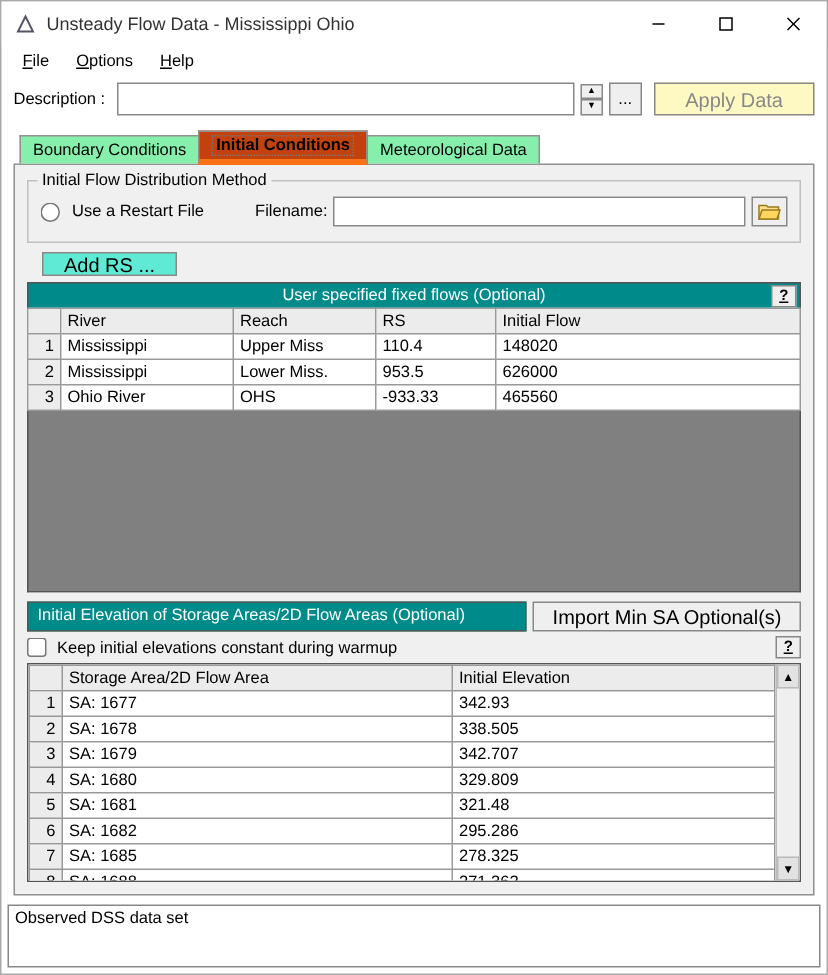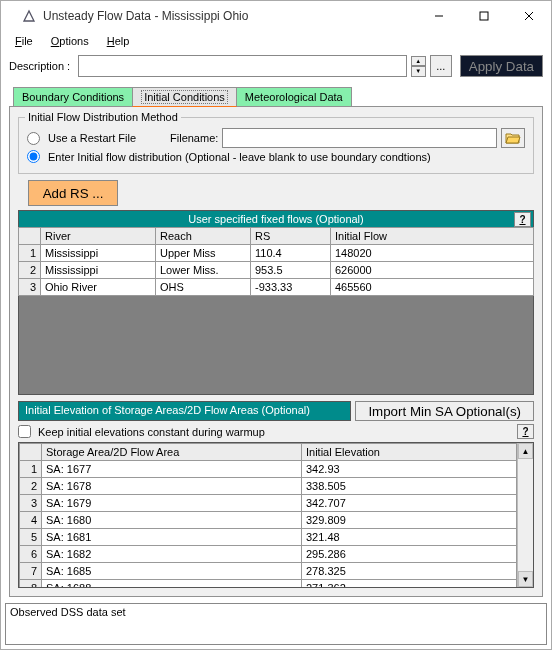--- a/index.html
+++ b/index.html
@@ -20,7 +20,7 @@
     height: 30px;
     display: flex;
     align-items: center;
-    padding: 0 0 0 20px;
+    padding: 0 0 0 8px;
     background: #fff;
     color: #333;
   }

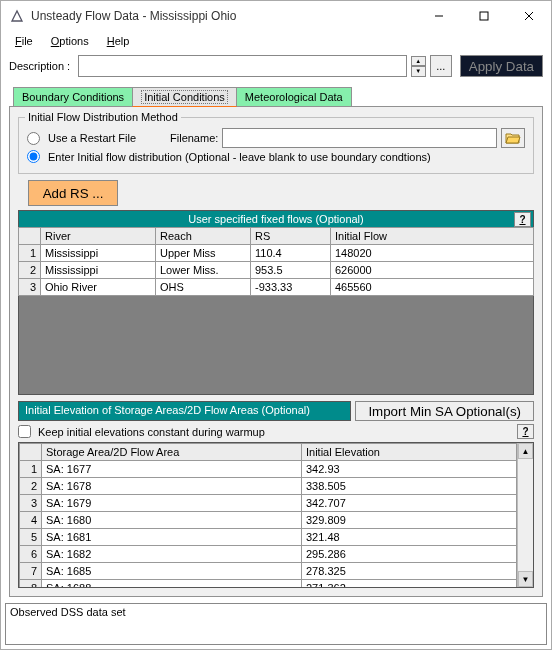--- a/index.html
+++ b/index.html
@@ -79,8 +79,8 @@
   .apply-btn {
     height: 22px;
     border: 1px solid #888;
-    background: #0f172a;
-    padding: 0 8px;
+    background: #fef9c3;
+    padding: 0 20px;
     color: #888;
     margin-left: 4px;
   }

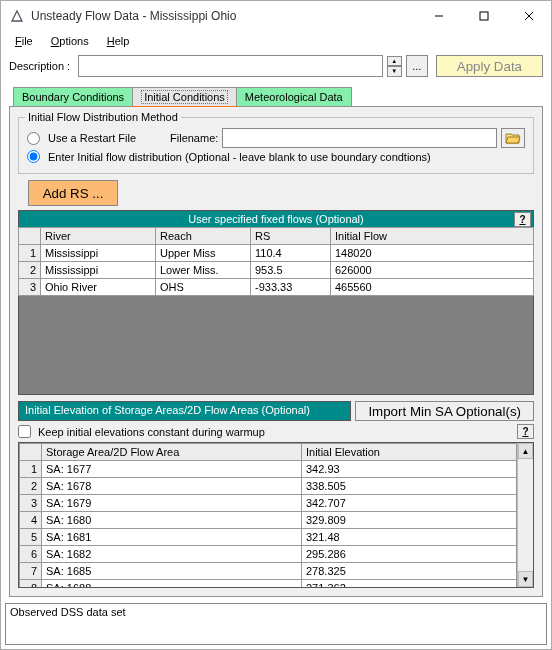--- a/index.html
+++ b/index.html
@@ -100,10 +100,11 @@
     font-size: 11px;
   }
   .tab.active {
-    background: #e5e5e5;
+    background: #c2410c;
     z-index: 2;
-    border-bottom: 1px solid #f97316;
+    border-bottom: 4px solid #f97316;
     margin-bottom: -1px;
+    font-weight: bold;
   }
   .tab.active span { border: 1px dotted #777; padding: 0 2px; }
   .tab-panel {

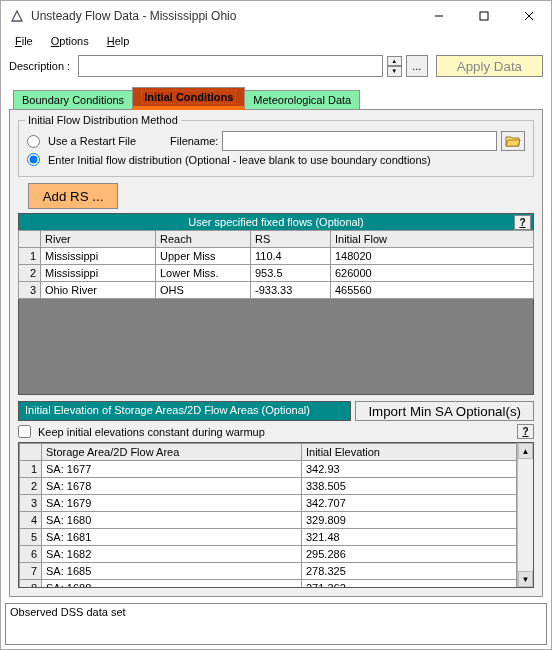--- a/index.html
+++ b/index.html
@@ -358,10 +358,6 @@
       </div>
     </div>
 
-    <div class="radio-row">
-      <input type="radio" name="ifdm" checked="" style="">
-      <span>Enter Initial flow distribution (Optional - leave blank to use boundary condtions)</span>
-    </div>
   </div>
 
   <button class="addrs-btn">Add RS ...</button>

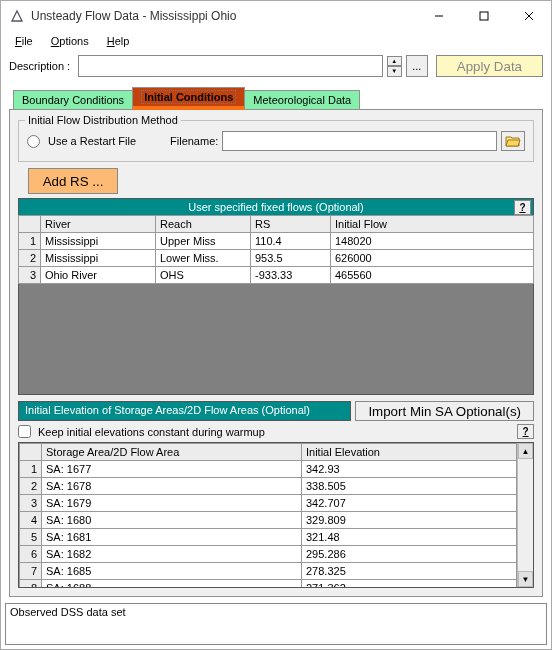--- a/index.html
+++ b/index.html
@@ -153,9 +153,9 @@
   }
 
   .addrs-btn {
-    height: 26px;
-    border: 1px solid #888;
-    background: #fdba74;
+    height: 16px;
+    border: 1px solid #888;
+    background: #5eead4;
     padding: 0 10px;
     margin: 6px 0 4px 10px;
     width: 90px;

